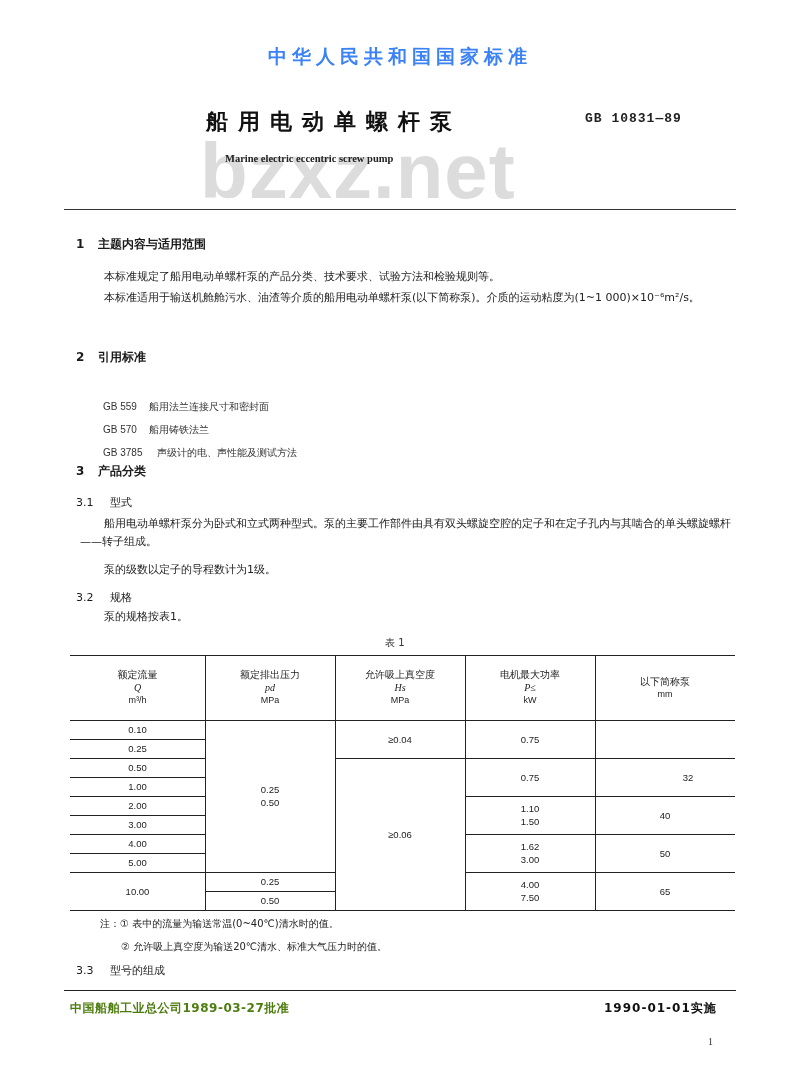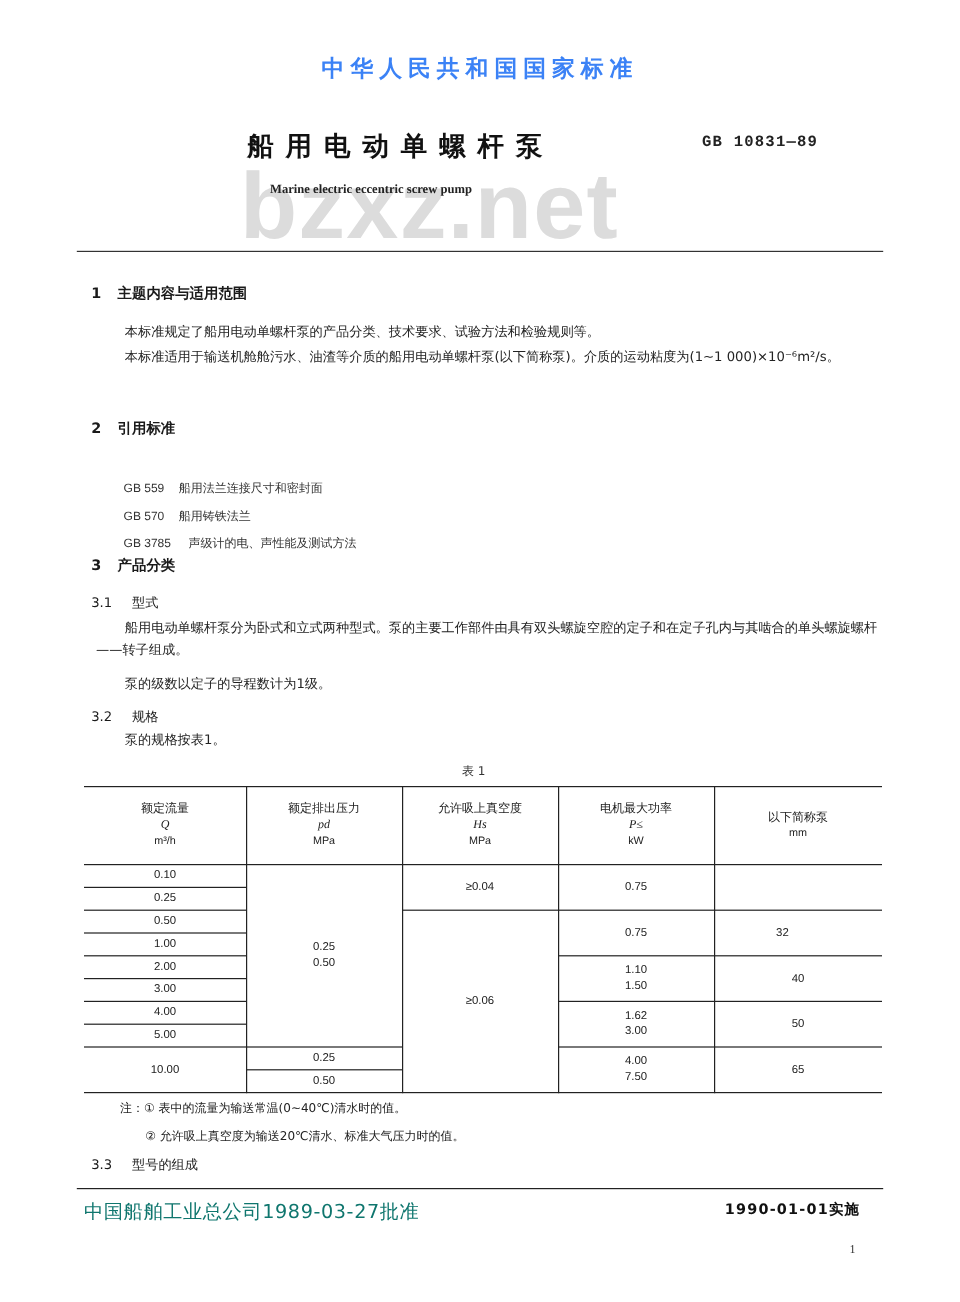--- a/index.html
+++ b/index.html
@@ -203,7 +203,7 @@
     <span>7.50</span>
   </div>
 
-  <div class="cell" style="left:512px; top:103px; width:140px; height:38px;">32</div>
+  <div class="cell" style="left:548px; top:103px; width:140px; height:38px;">32</div>
   <div class="cell" style="left:525px; top:141px; width:140px; height:38px;">40</div>
   <div class="cell" style="left:525px; top:179px; width:140px; height:38px;">50</div>
   <div class="cell" style="left:525px; top:217px; width:140px; height:38px;">65</div>

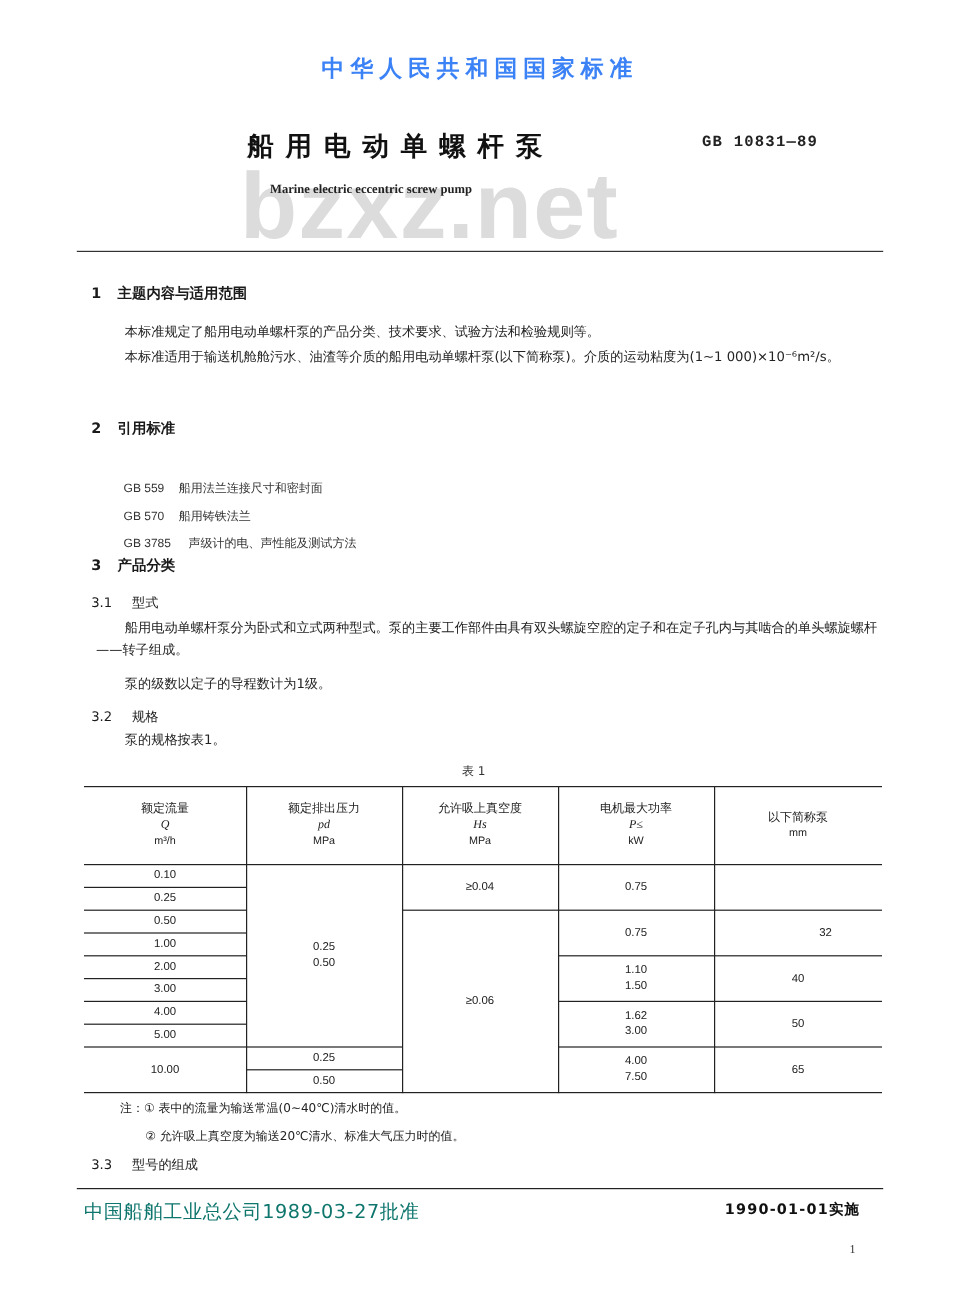--- a/index.html
+++ b/index.html
@@ -67,7 +67,7 @@
 
     
     .footer-rule { left: 64px; top: 990px; width: 672px; border-top: 1.5px solid #222; }
-    .footer-left { left: 70px; top: 1000px; font-size: 16px; font-weight: normal; color: #0f766e; letter-spacing: 0.5px; }
+    .footer-left { left: 70px; top: 1000px; font-size: 12px; font-weight: bold; color: #4d7c0f; letter-spacing: 0.5px; }
     .footer-right { left: 604px; top: 1000px; font-size: 12px; font-weight: bold; color: #111; letter-spacing: 1px; }
     .page-num { left: 708px; top: 1036px; font-size: 10px; color: #333; font-family: "Liberation Serif", serif; }
   </style>

